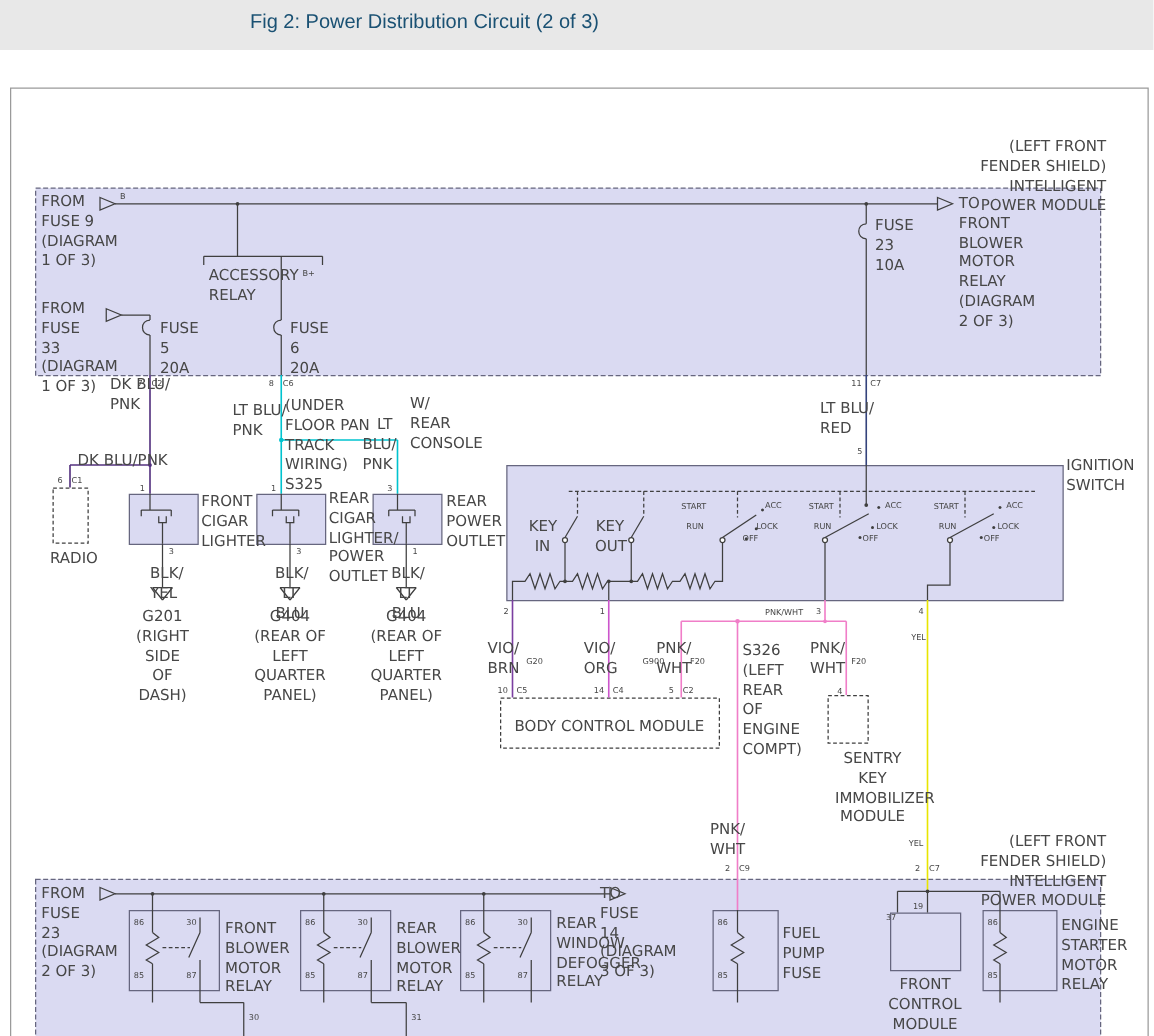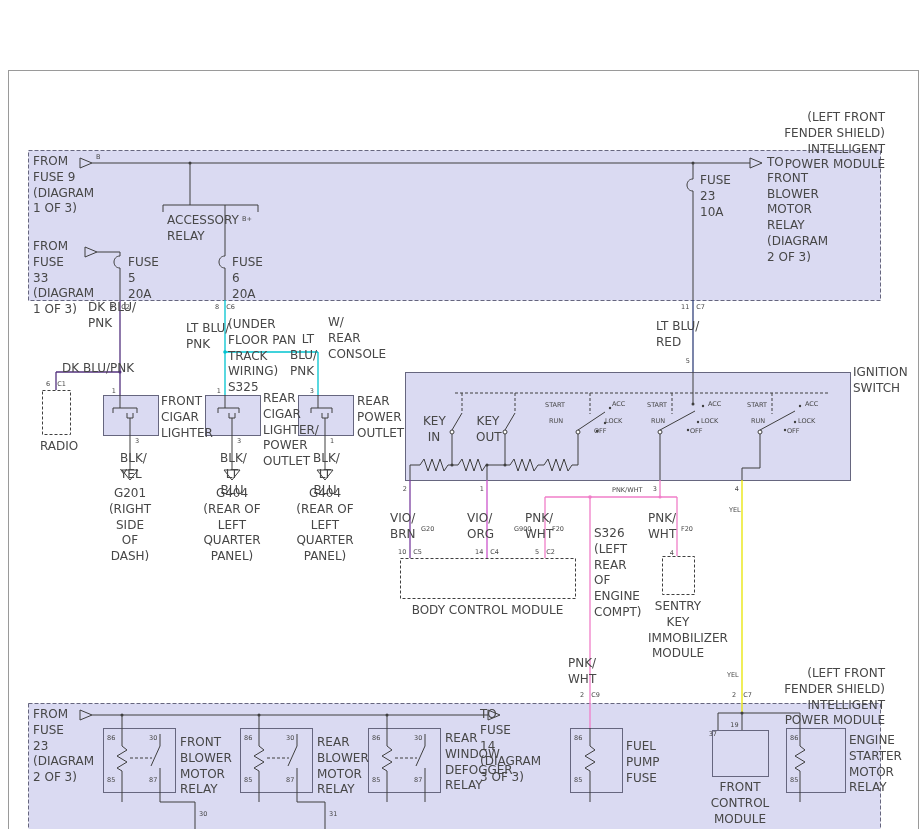--- a/index.html
+++ b/index.html
@@ -20,6 +20,9 @@
 
 <div class="screen">
 
+  <div class="titlebar">
+    <div class="title">Fig 2: Power Distribution Circuit (2 of 3)</div>
+  </div>
 
   <svg class="diagram" width="923" height="829" viewBox="0 0 923 829">
     <g stroke="#3f3f3f" fill="none" stroke-width="1">

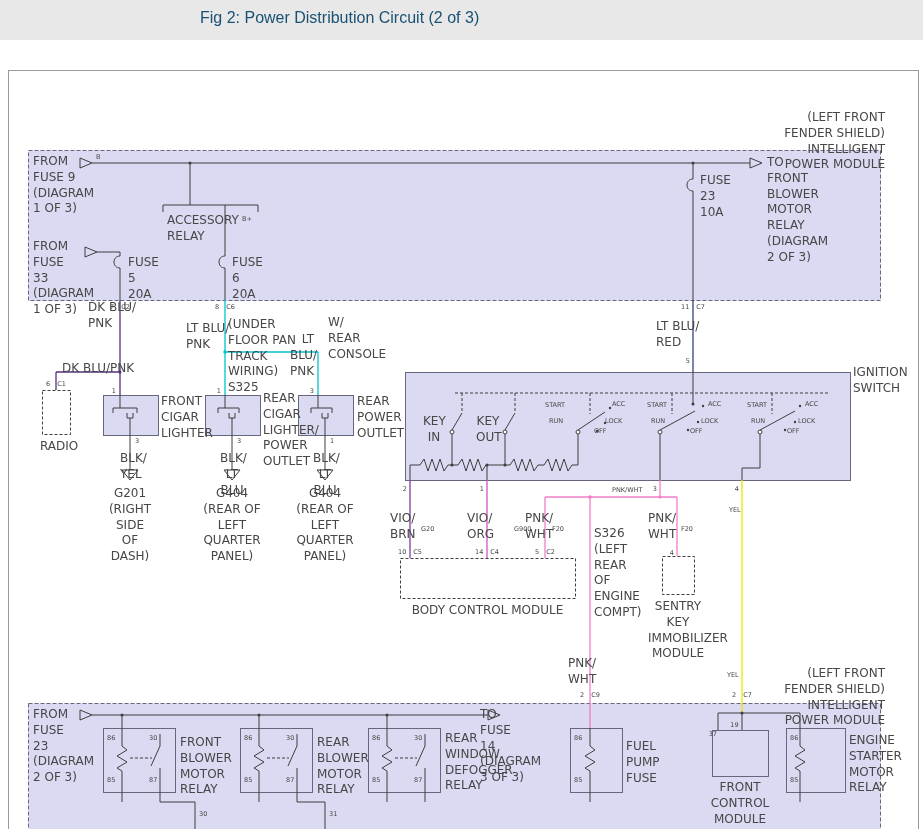--- a/index.html
+++ b/index.html
@@ -326,7 +326,7 @@
   <div class="lbl r" style="left:525px;top:511px;width:18px">PNK/
 WHT</div>
   <div class="pin" style="left:552px;top:525px">F20</div>
-  <div class="lbl" style="left:594px;top:526px;width:44px">S326
+  <div class="lbl" style="left:594px;top:513px;width:44px">S326
 (LEFT
 REAR OF
 ENGINE

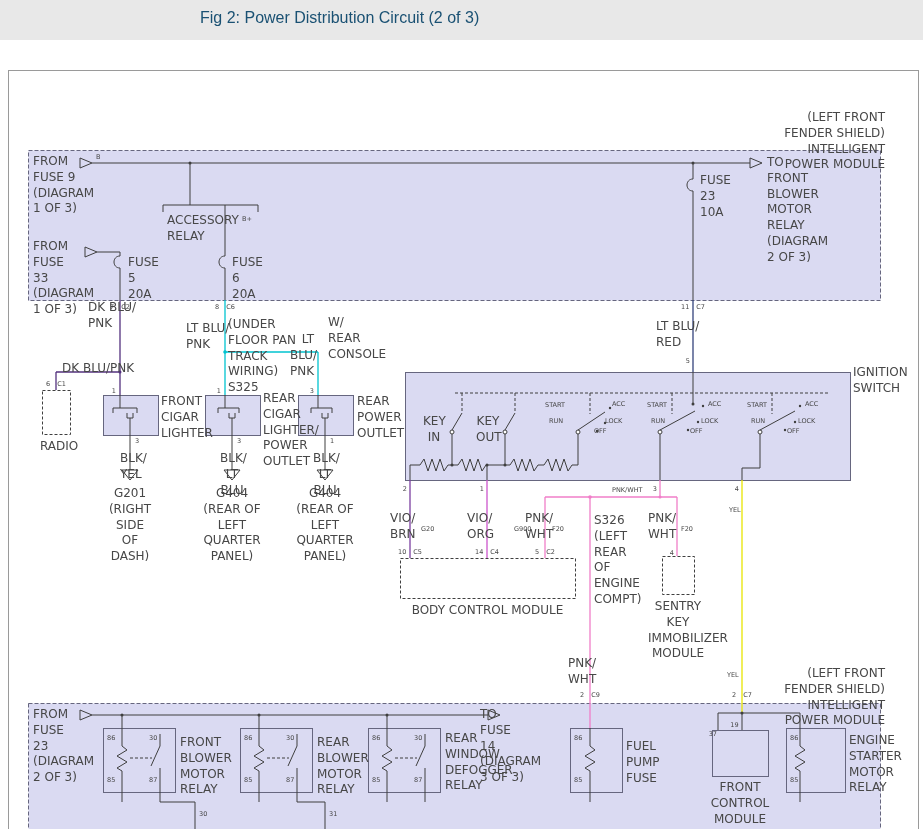--- a/index.html
+++ b/index.html
@@ -348,7 +348,7 @@
     <span>5</span>
       <span class="conn">C2</span>
   </div>
-  <div class="lbl c" style="left:400px;top:603px;width:175px">BODY CONTROL MODULE</div>
+  <div class="lbl c" style="left:400px;top:574px;width:175px">BODY CONTROL MODULE</div>
   <div class="pin" style="left:660px;top:549px;width:14px;text-align:right">4</div>
   <div class="lbl c" style="left:648px;top:599px;width:60px">SENTRY
 KEY

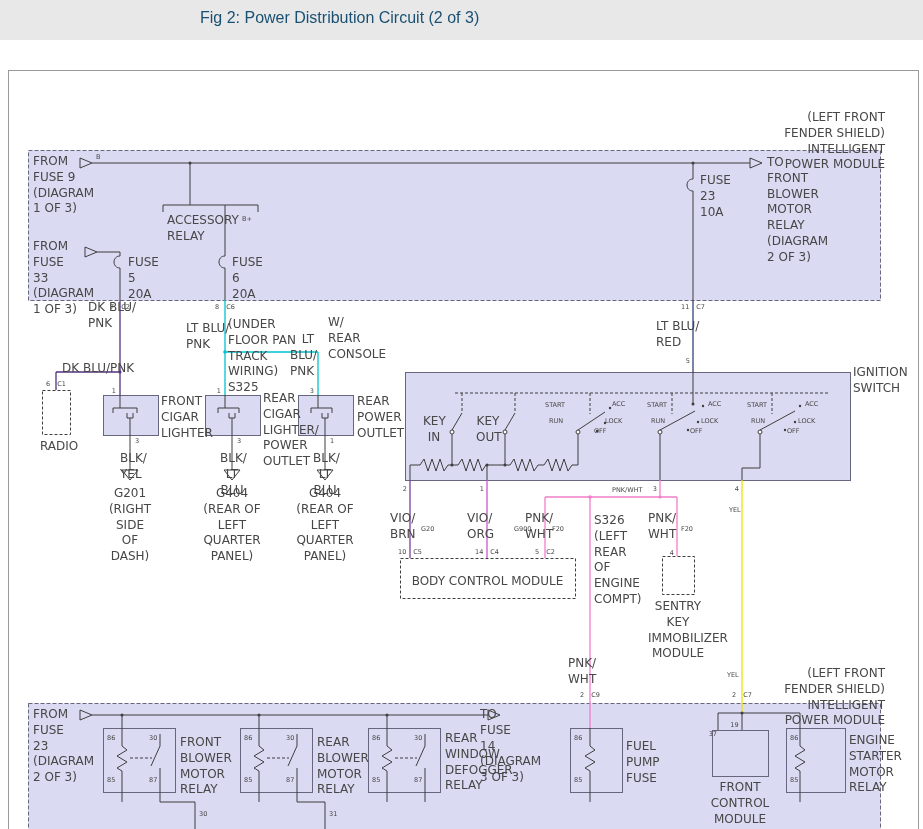--- a/index.html
+++ b/index.html
@@ -350,7 +350,7 @@
   </div>
   <div class="lbl c" style="left:400px;top:574px;width:175px">BODY CONTROL MODULE</div>
   <div class="pin" style="left:660px;top:549px;width:14px;text-align:right">4</div>
-  <div class="lbl c" style="left:648px;top:599px;width:60px">SENTRY
+  <div class="lbl c" style="left:668px;top:599px;width:60px">SENTRY
 KEY
 IMMOBILIZER
 MODULE</div>

